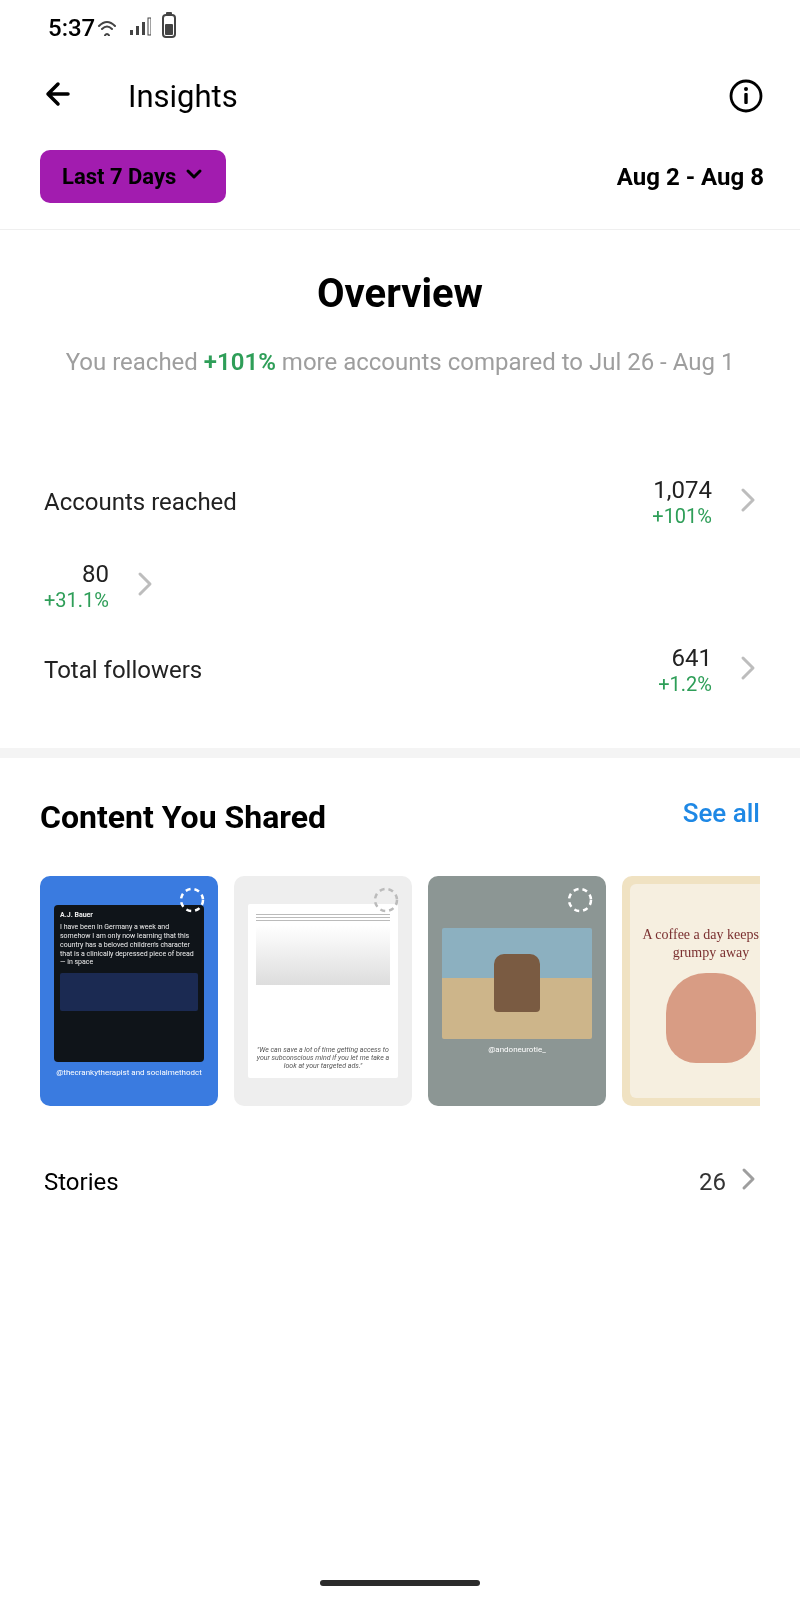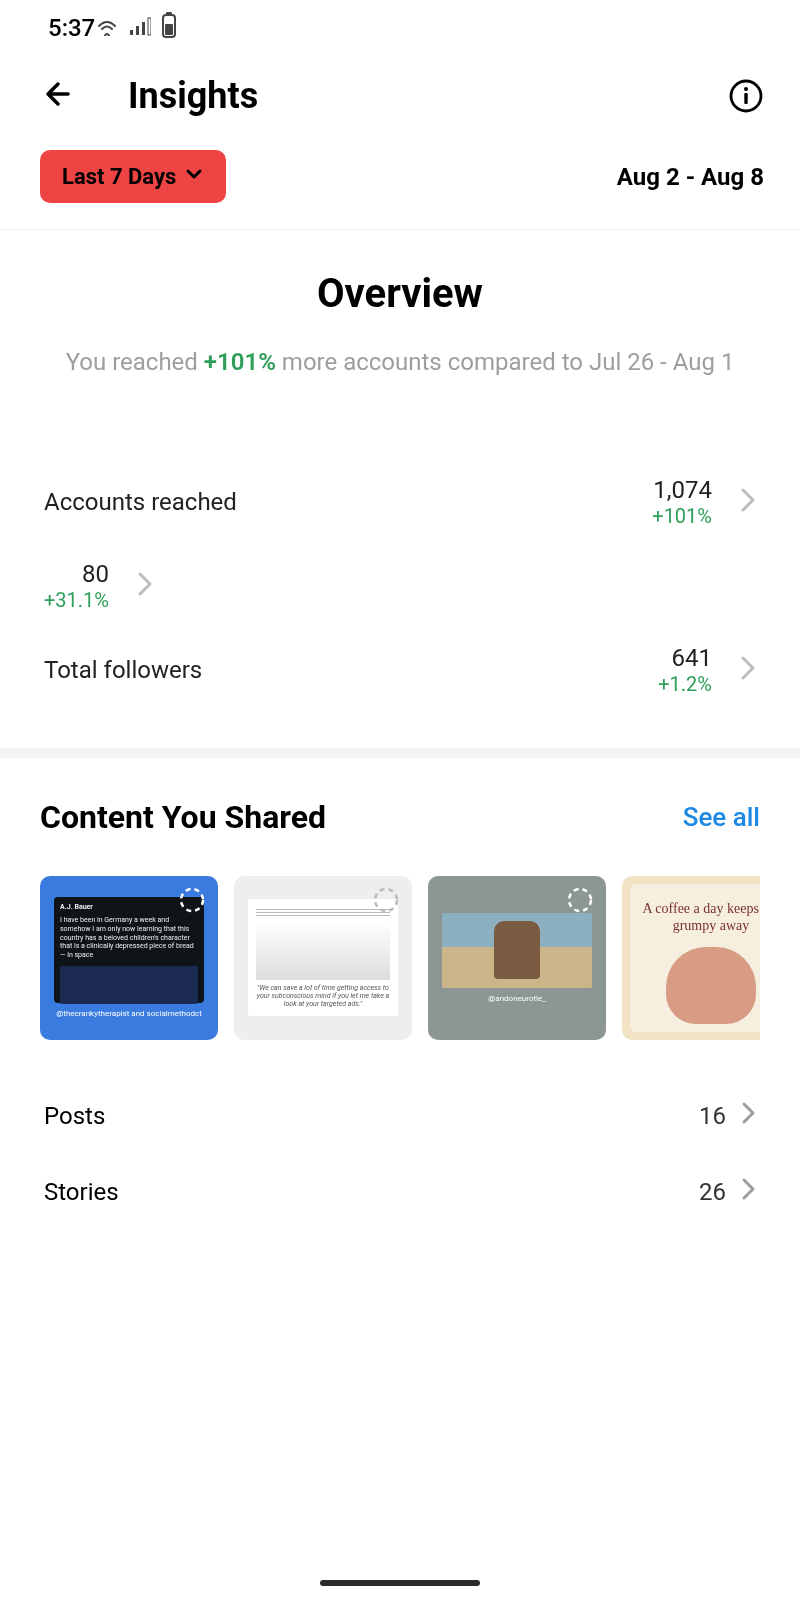--- a/index.html
+++ b/index.html
@@ -26,7 +26,7 @@
       padding: 22px 36px 22px 40px;
       gap: 48px;
     }
-    .page-title { font-size: 36px; font-weight: 700; }
+    .page-title { font-size: 31px; font-weight: 400; }
     .info-btn { margin-left: auto; display: flex; align-items: center; }
     .filter-row {
       display: flex;

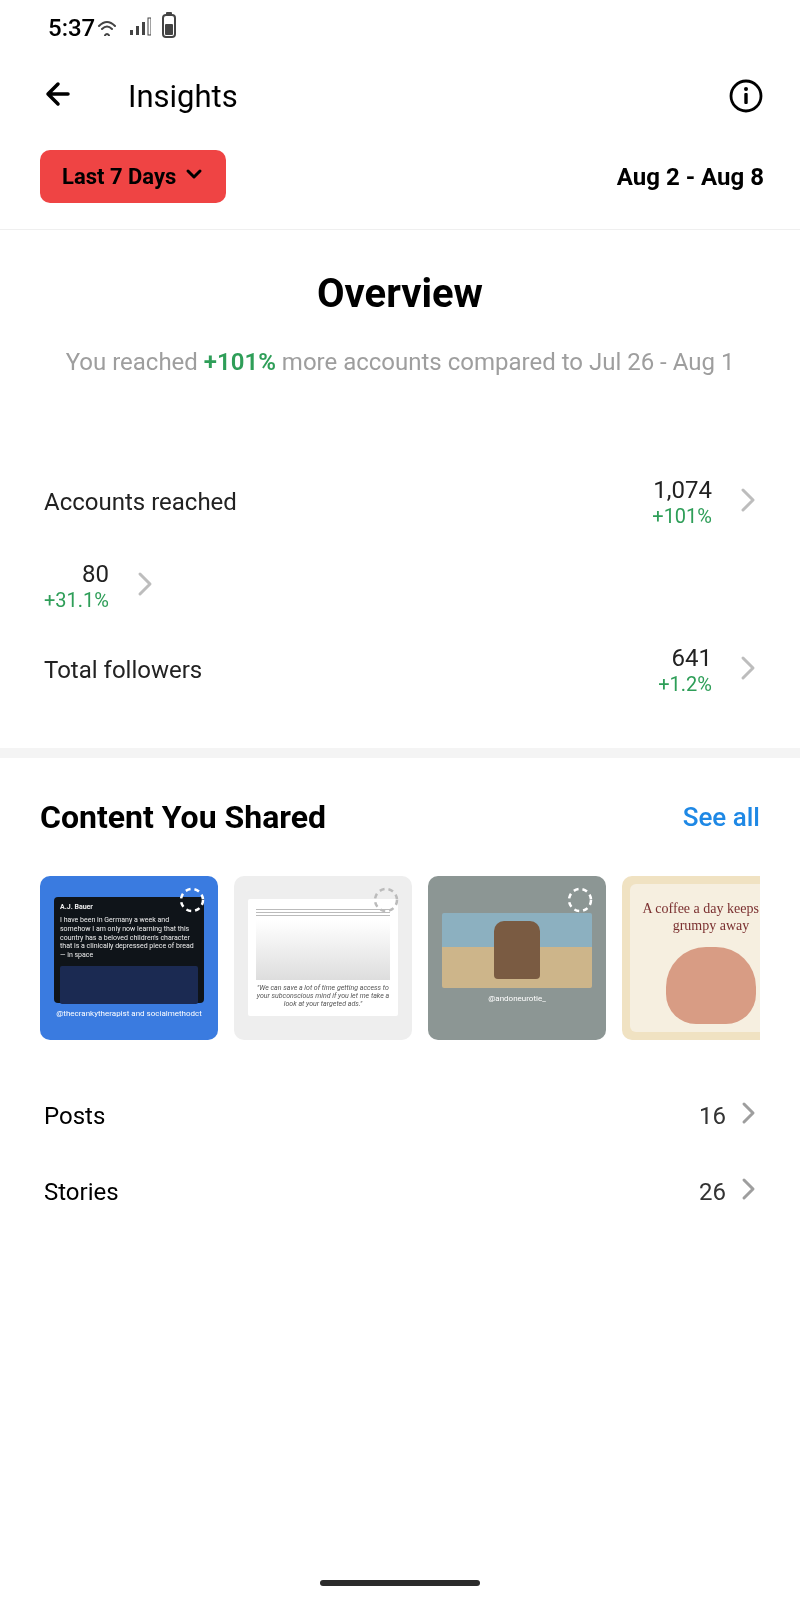--- a/index.html
+++ b/index.html
@@ -36,7 +36,7 @@
       border-bottom: 1px solid #efefef;
     }
     .pill {
-      background: #ef4444;
+      background: #a21caf;
       border-radius: 10px;
       padding: 14px 22px;
       font-size: 22px;

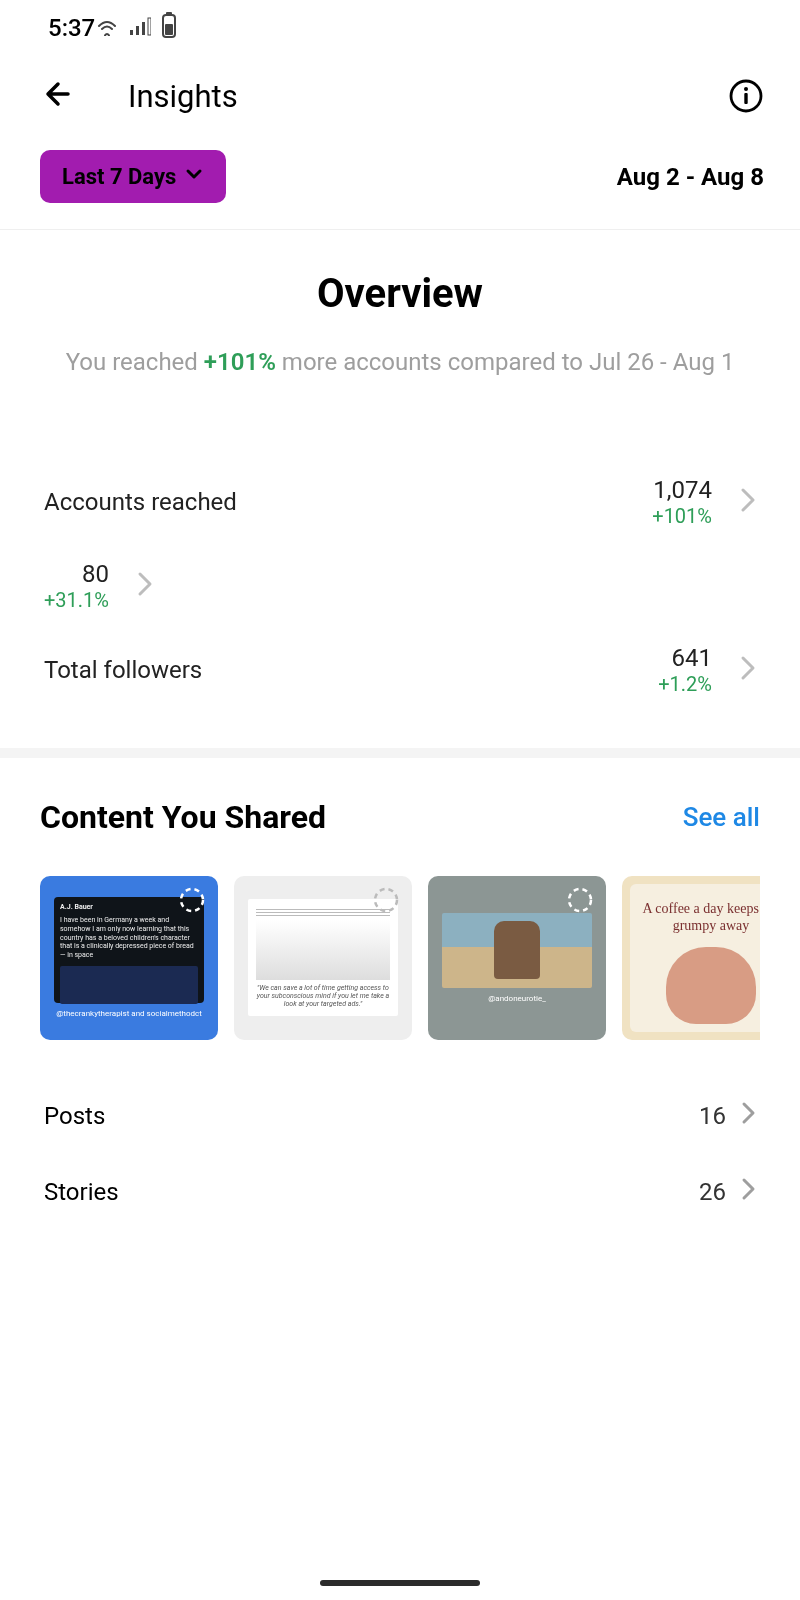--- a/index.html
+++ b/index.html
@@ -82,7 +82,6 @@
     .section-header {
       display: flex;
       justify-content: space-between;
-      align-items: center;
       margin-bottom: 40px;
     }
     .section-title { font-size: 32px; font-weight: 700; }

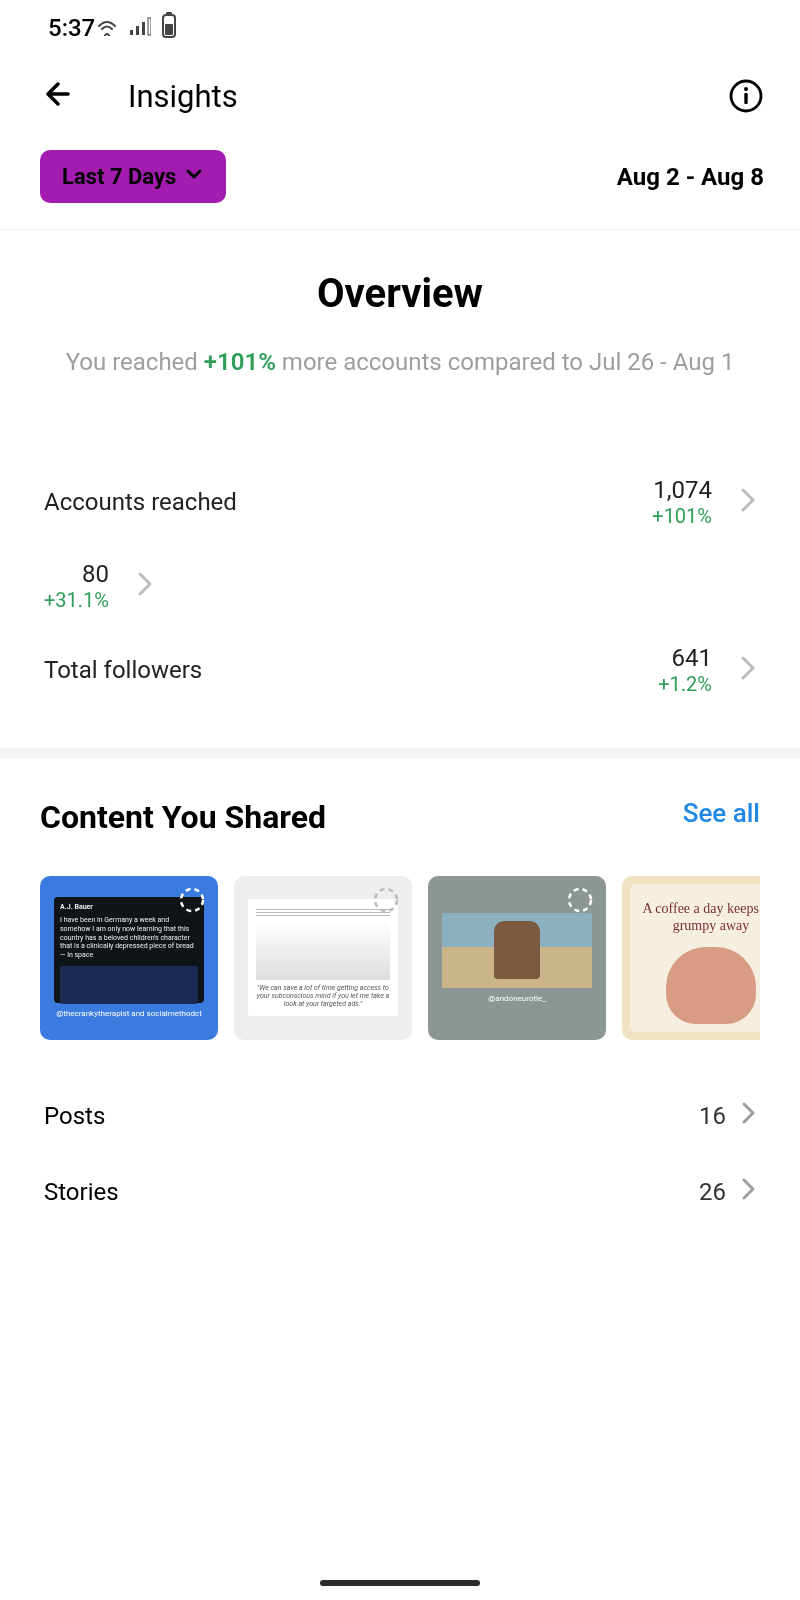--- a/index.html
+++ b/index.html
@@ -94,7 +94,7 @@
     }
     .thumb {
       width: 178px;
-      height: 164px;
+      height: 230px;
       border-radius: 10px;
       flex-shrink: 0;
       position: relative;

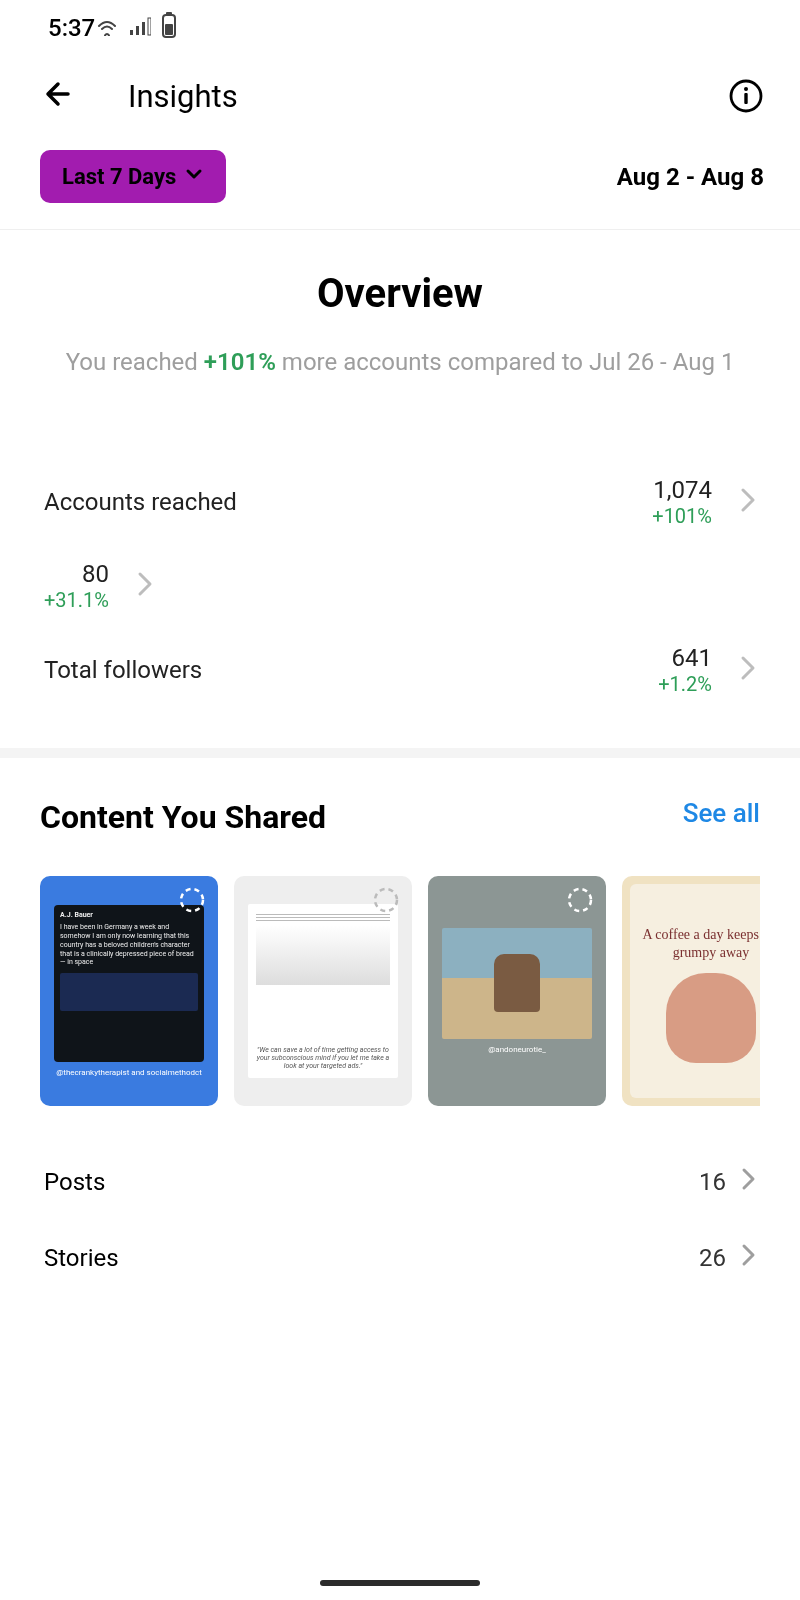--- a/index.html
+++ b/index.html
@@ -337,15 +337,6 @@
     </div>
   </div>
 
-  <div class="list-row">
-    <span class="label">Posts</span>
-    <span class="count">16</span>
-    <span>
-      <svg width="16" height="26" viewBox="0 0 16 26">
-          <path d="M4 4 l9 9 -9 9" fill="none" stroke="#9e9e9e" stroke-width="3" stroke-linecap="round" stroke-linejoin="round"></path>
-        </svg>
-    </span>
-  </div>
 
   <div class="list-row">
     <span class="label">Stories</span>

